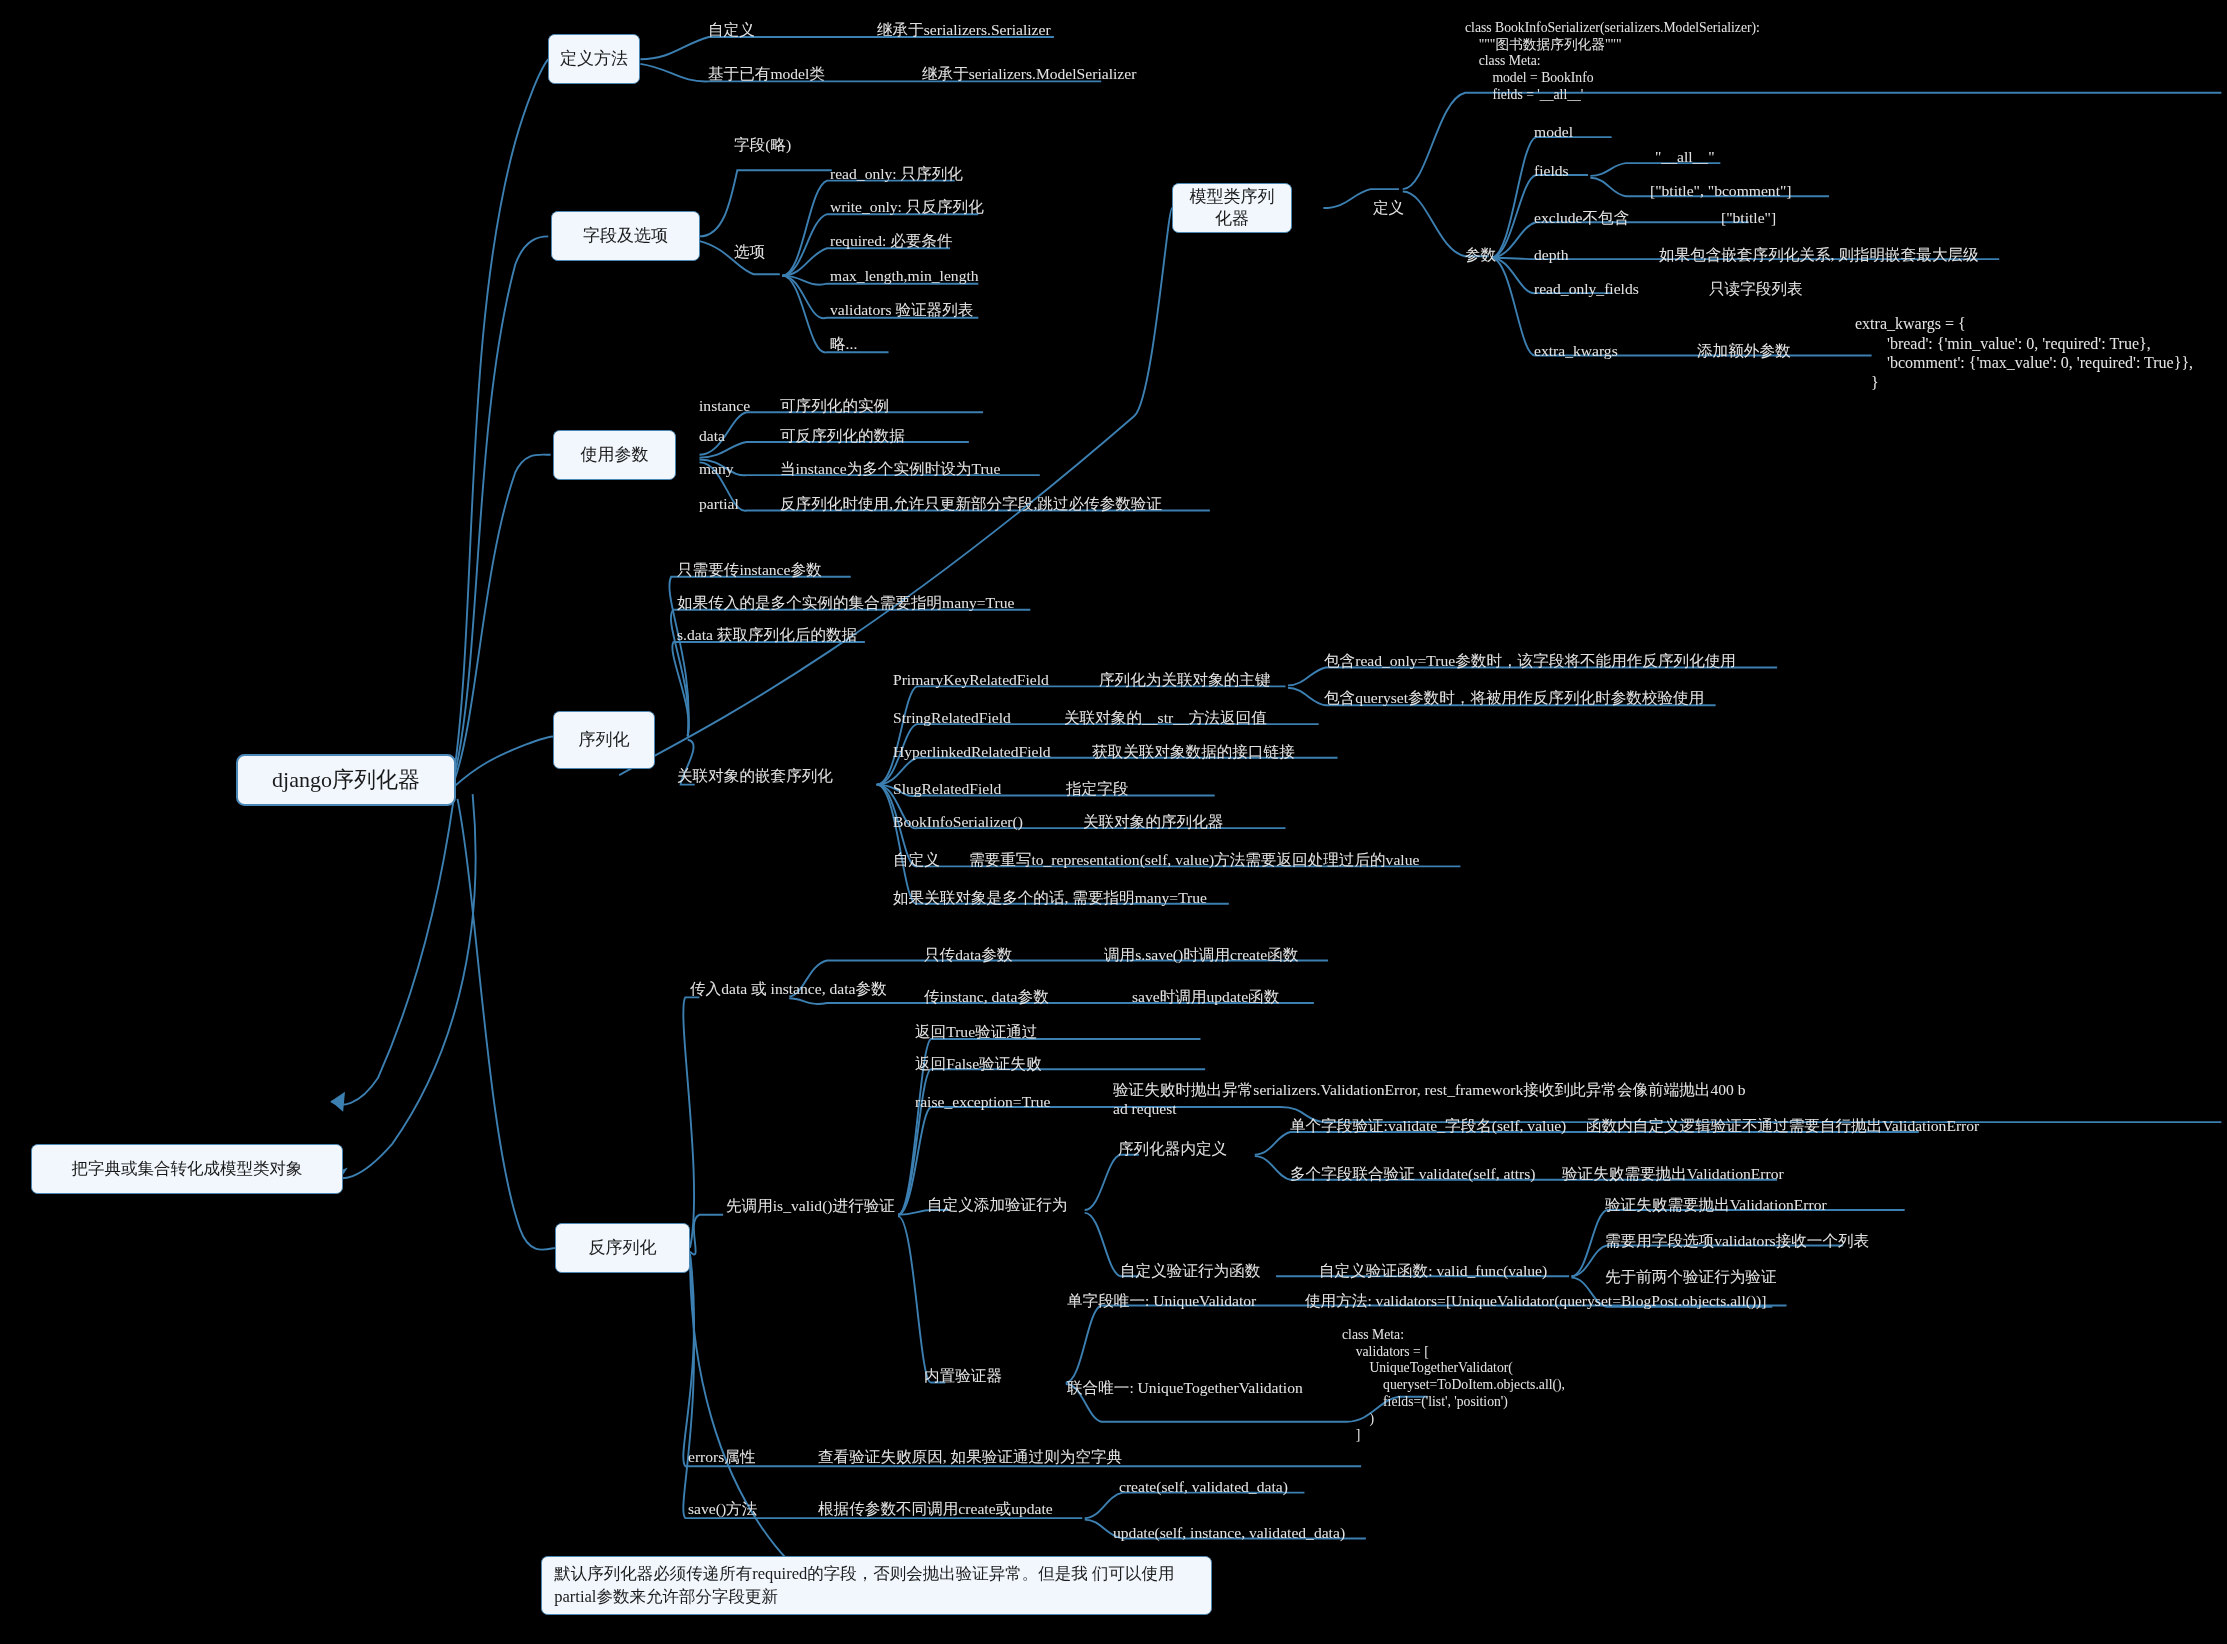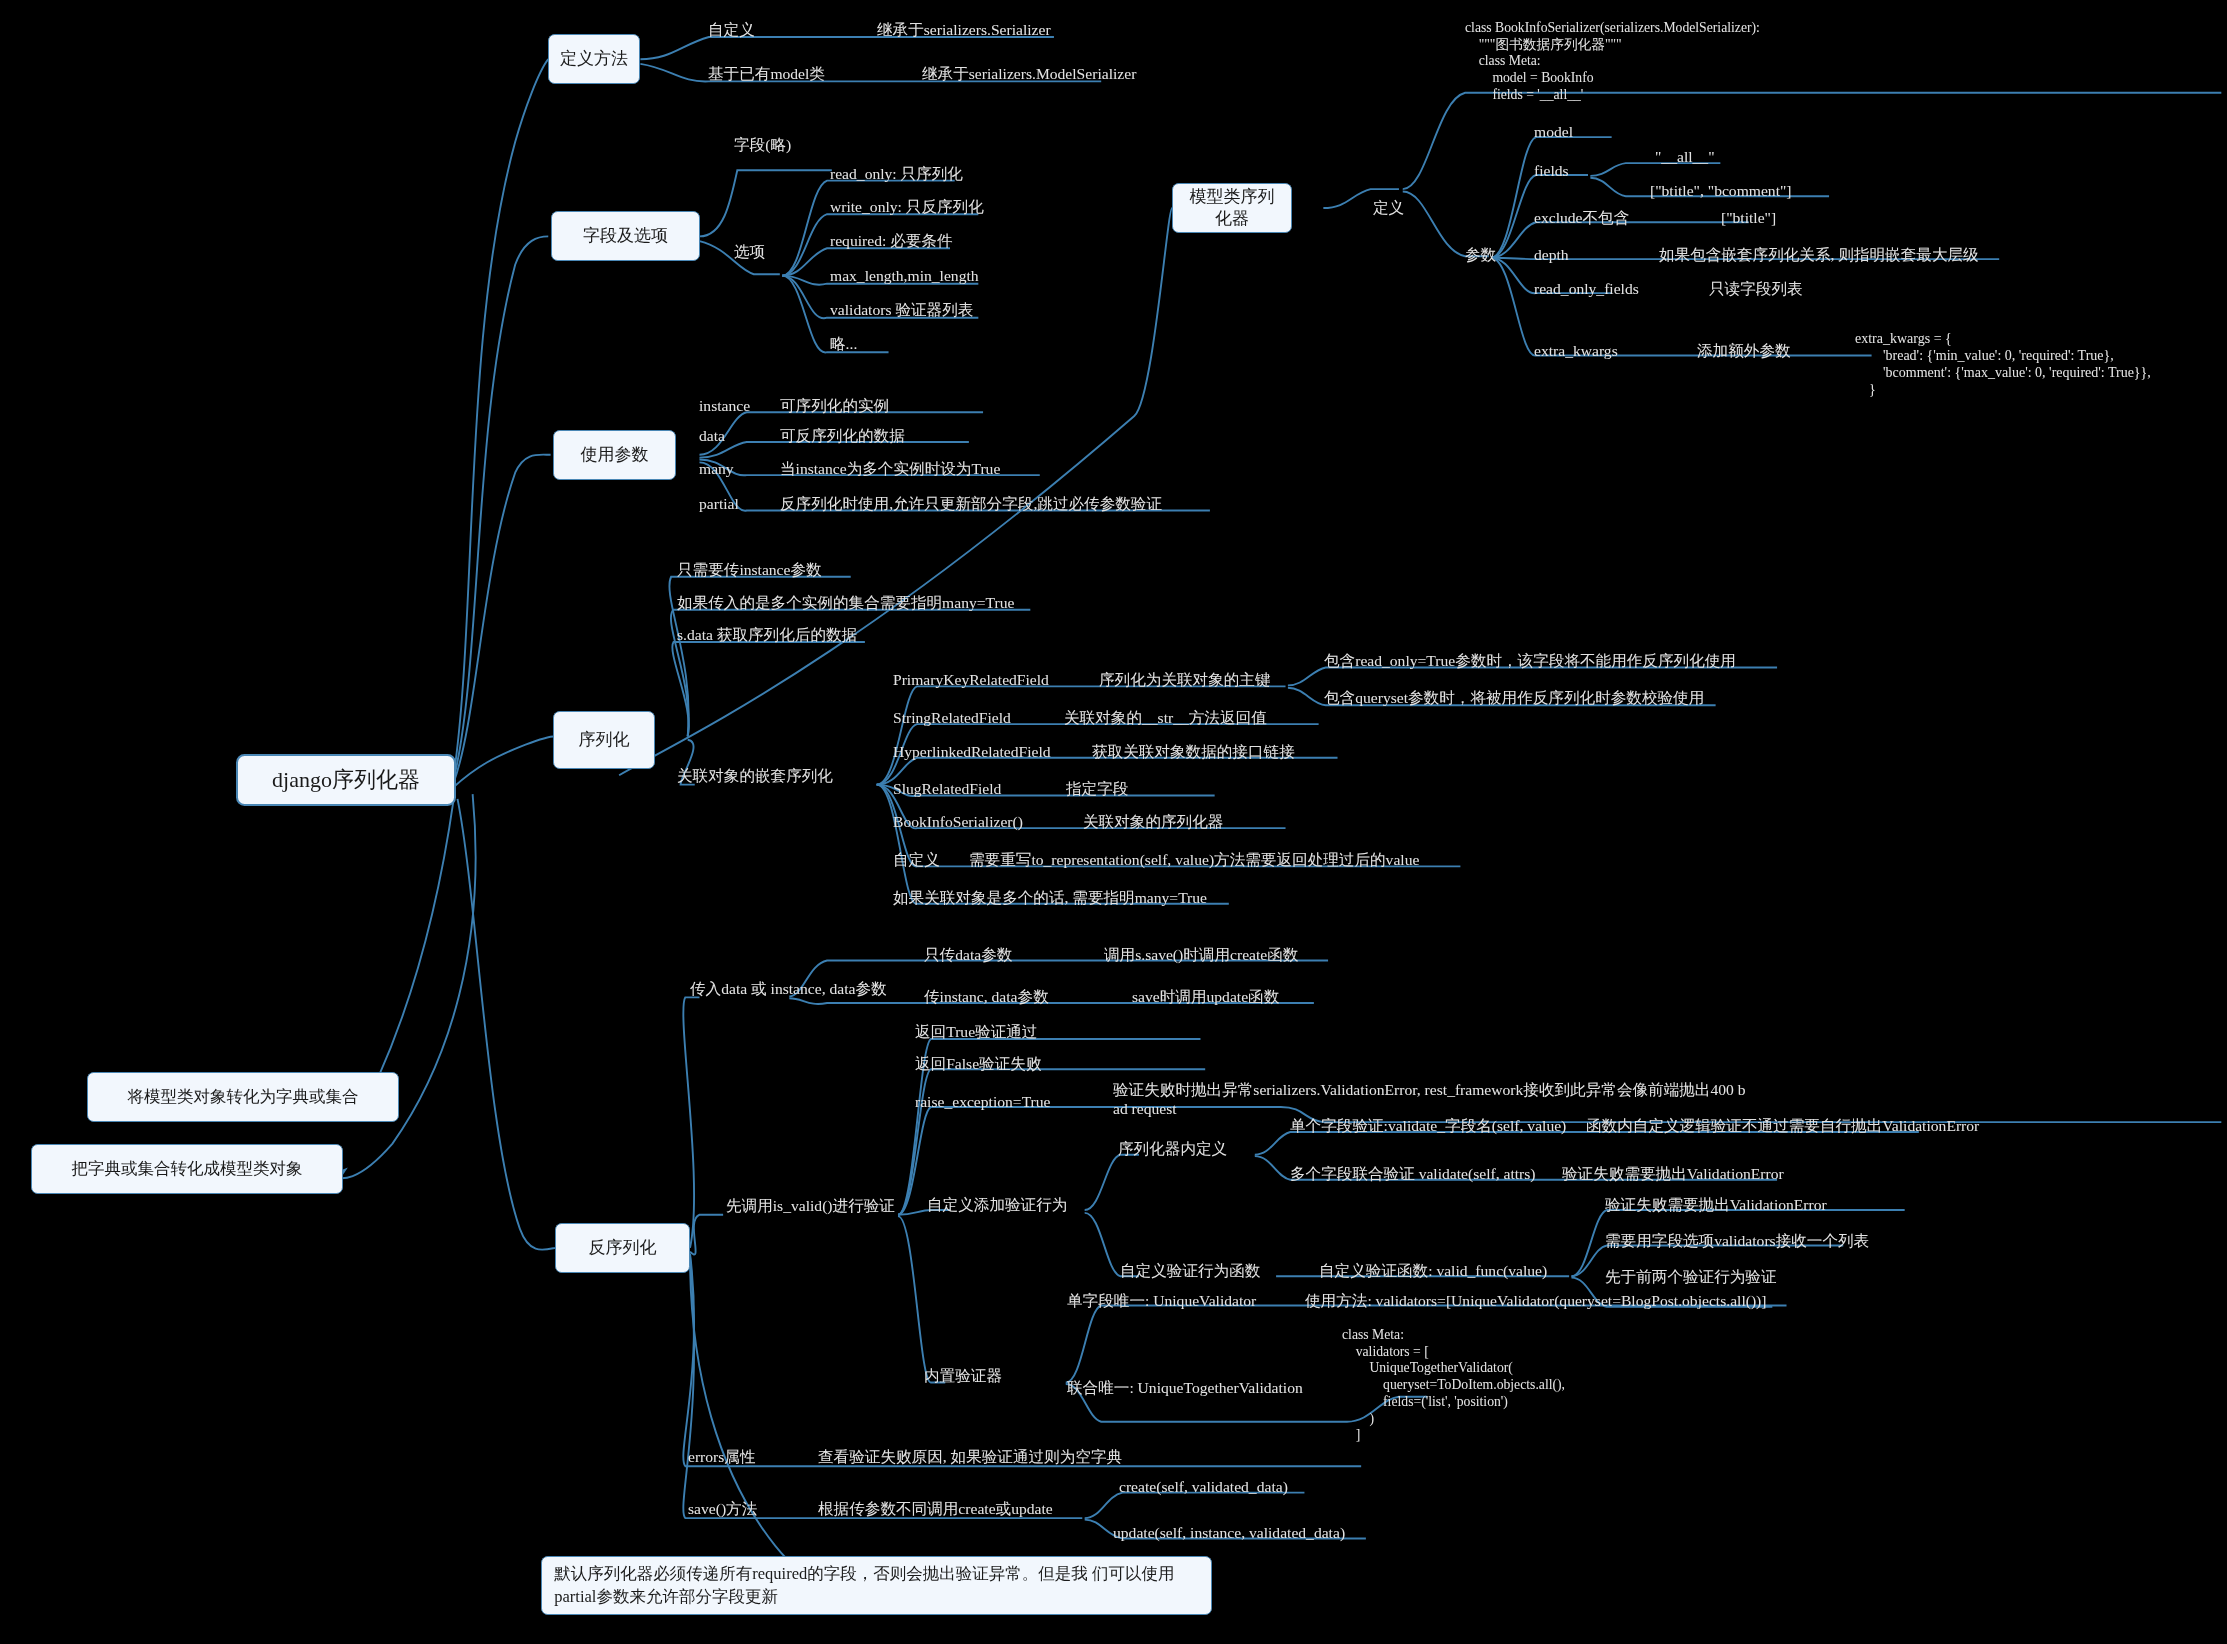--- a/index.html
+++ b/index.html
@@ -223,7 +223,7 @@
   <div class="node txt" style="left:1709px; top:279px;">只读字段列表</div>
   <div class="node txt" style="left:1534px; top:341px;">extra_kwargs</div>
   <div class="node txt" style="left:1697px; top:341px;">添加额外参数</div>
-  <div class="node txt" style="left:1855px; top:330px; font-size:14px;">extra_kwargs = {
+  <div class="node txt" style="left:1855px; top:314px; font-size:16px;">extra_kwargs = {
         'bread': {'min_value': 0, 'required': True},
         'bcomment': {'max_value': 0, 'required': True}},
     }</div>

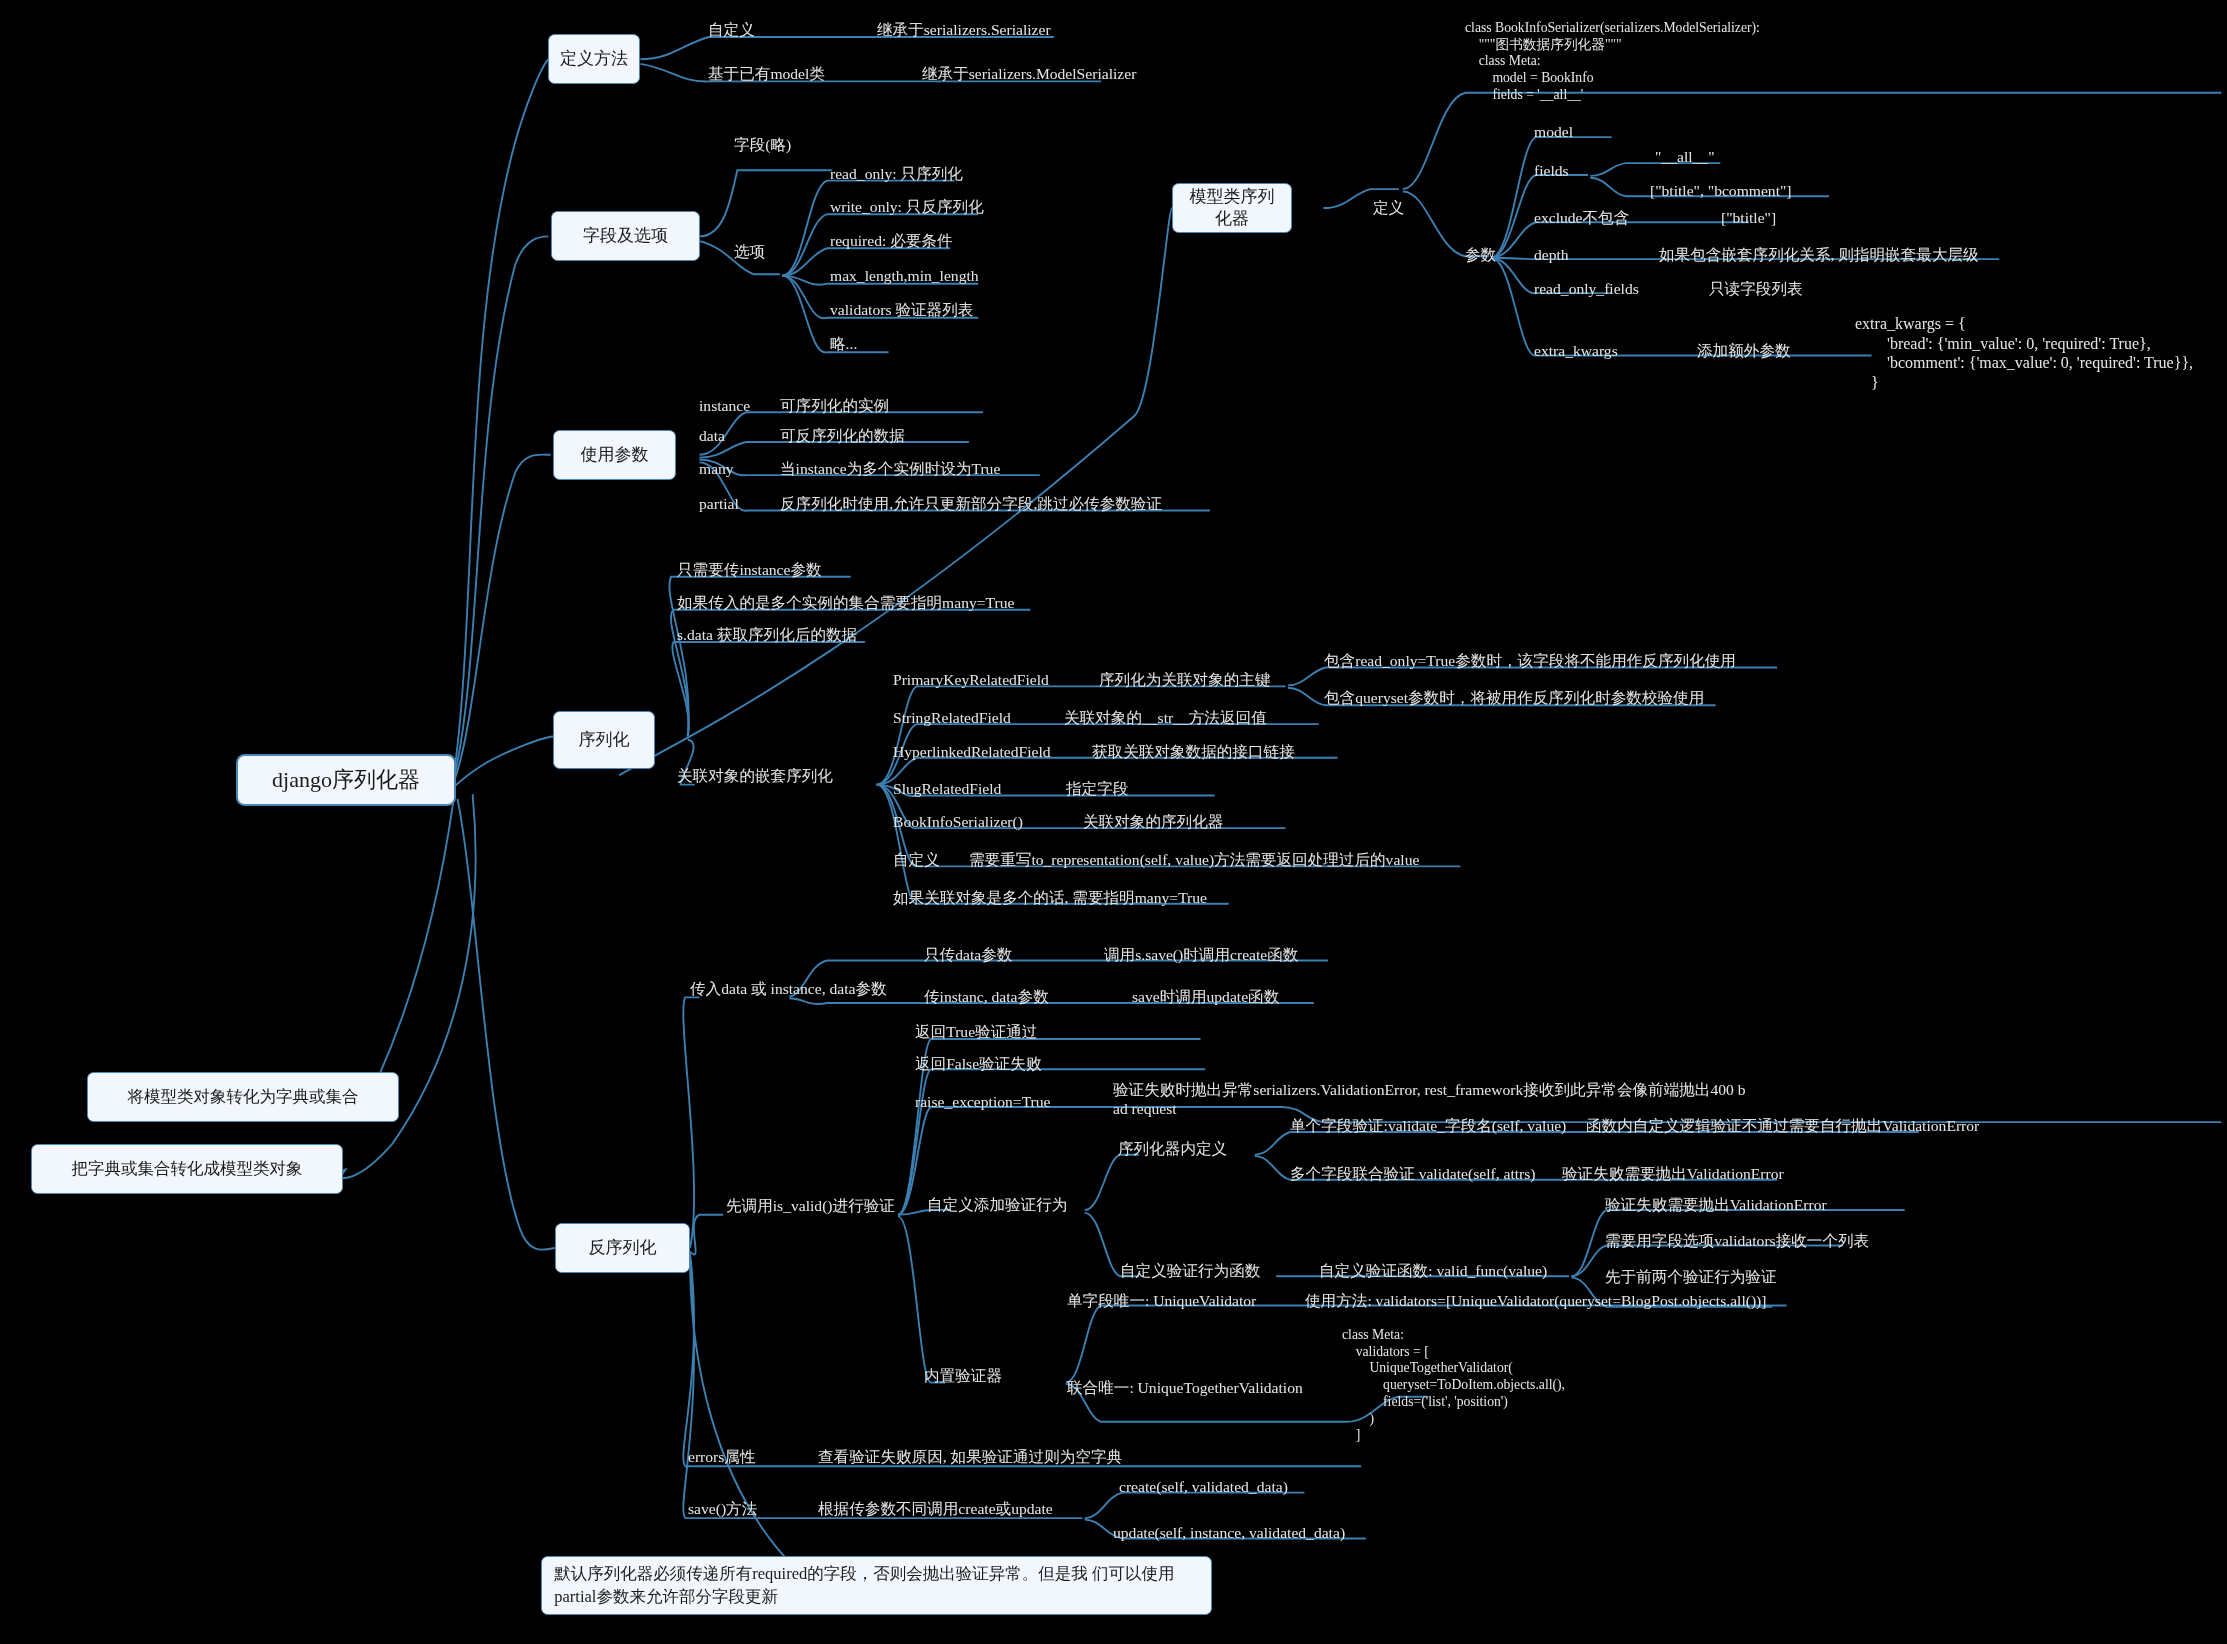--- a/index.html
+++ b/index.html
@@ -172,9 +172,6 @@
     <span>django序列化器</span>
   </div>
 
-  <div class="box left-note" style="left:87px; top:1072px; width:312px; height:50px;">
-    <span>将模型类对象转化为字典或集合</span>
-  </div>
   <div class="box left-note" style="left:31px; top:1144px; width:312px; height:50px;">
     <span>把字典或集合转化成模型类对象</span>
   </div>

